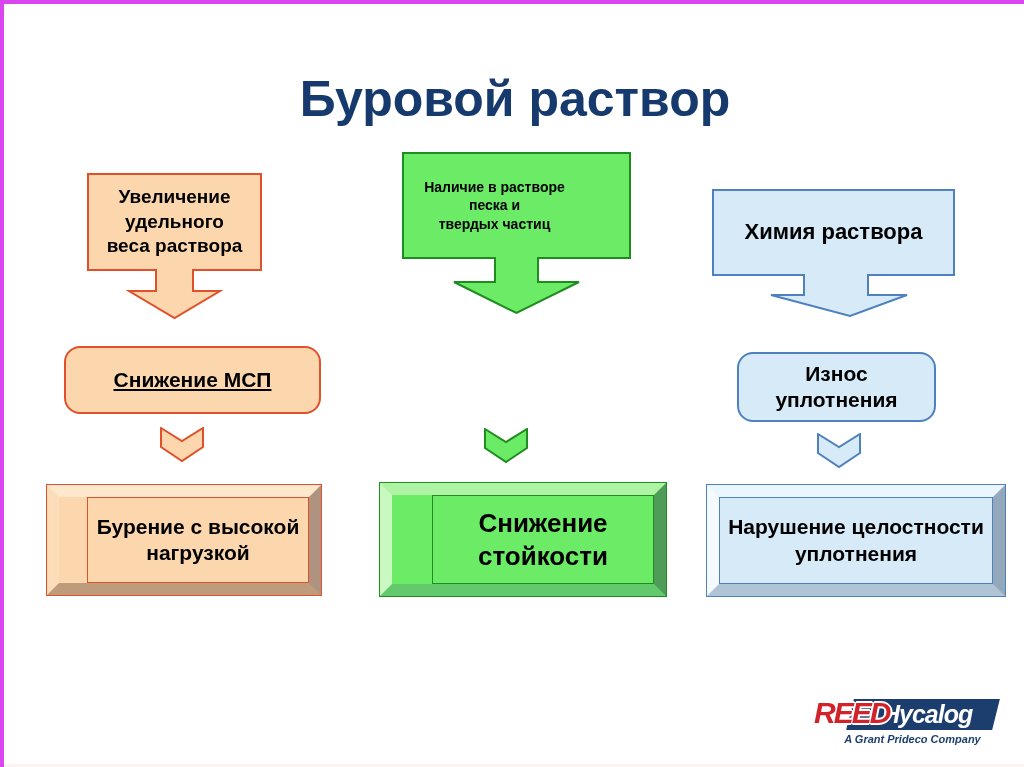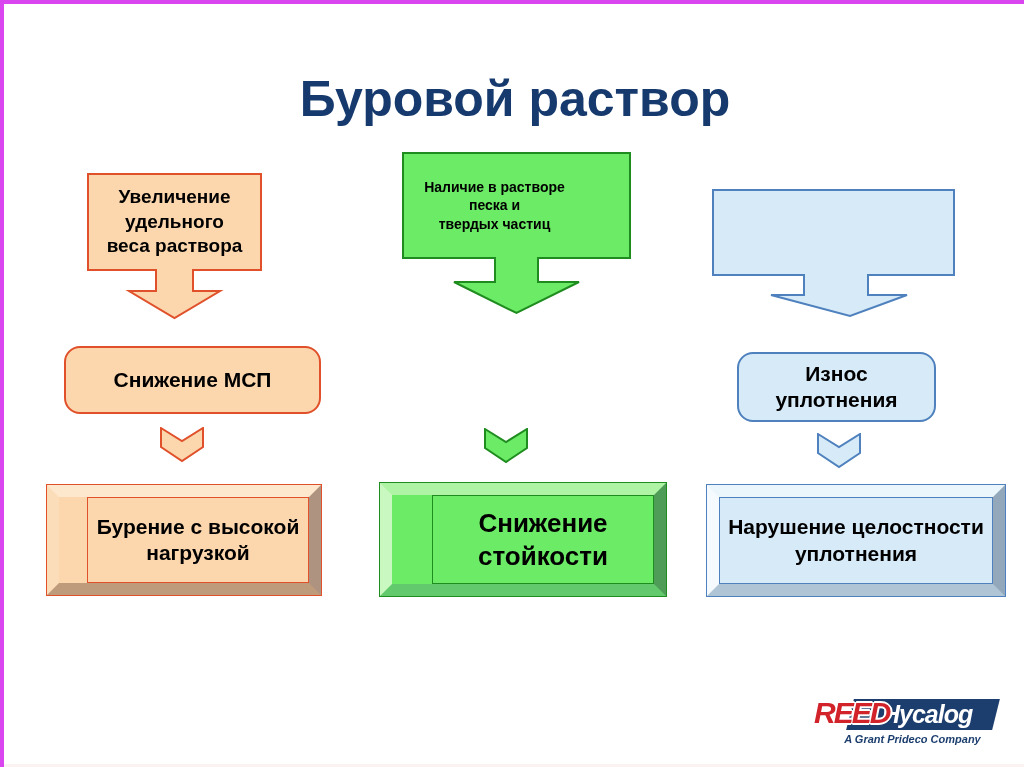--- a/index.html
+++ b/index.html
@@ -87,6 +87,7 @@
   <svg class="shape" style="left:708px;top:185px;" width="243" height="129" viewBox="0 0 243 129">
     <path d="M1,1 H242 V86 H156 V106 H195 L138,127 L59,106 H92 V86 H1 Z" fill="#D6EAF8" stroke="#4E81BD" stroke-width="2" stroke-linejoin="miter"></path>
   </svg>
+  <div class="cause-text" style="left:708px;top:185px;width:243px;height:87px;font-size:22px;">Химия раствора</div>
 
   <div class="rounded" style="--fill:#D6EAF8;--accent:#4E81BD;left:733px;top:348px;width:195px;height:66px;border-radius:16px;font-size:21px;">Износ
 уплотнения</div>

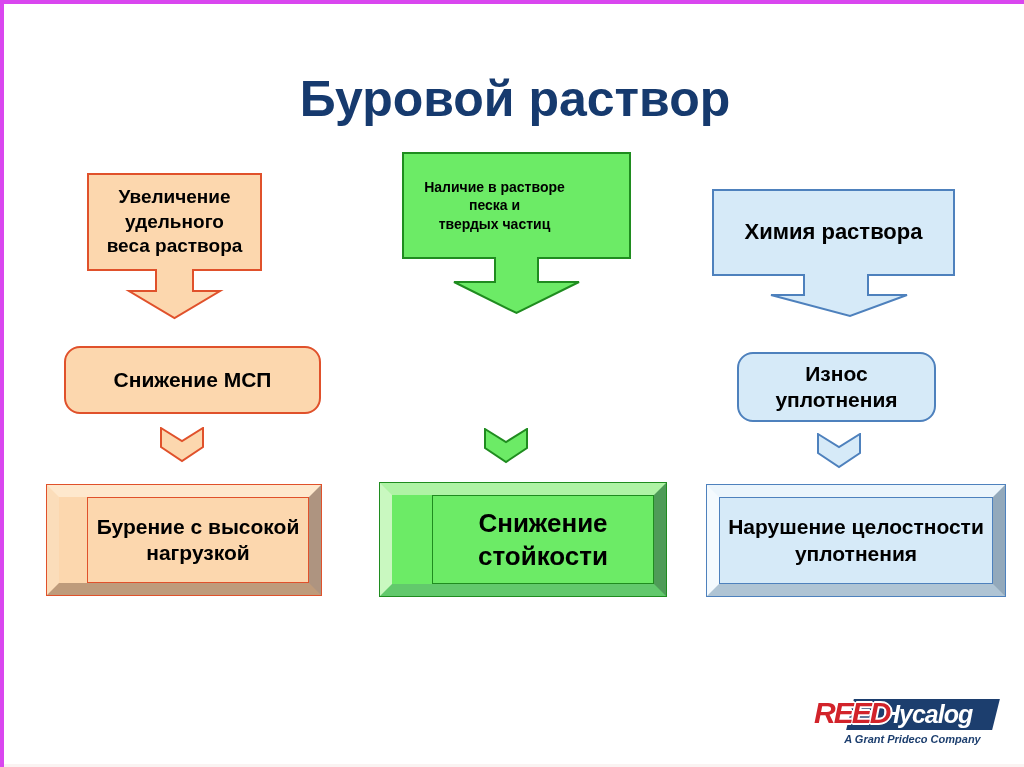--- a/index.html
+++ b/index.html
@@ -51,7 +51,7 @@
 удельного
 веса раствора</div>
 
-  <div class="rounded" style="--fill:#FCD7AE;--accent:#E0512B;left:60px;top:342px;width:253px;height:64px;border-radius:16px;font-size:21px;">Снижение МСП</div>
+  <div class="rounded" style="--fill:#FCD7AE;--accent:#E0512B;left:60px;top:342px;width:253px;height:64px;border-radius:16px;font-size:21px;text-decoration:underline;">Снижение МСП</div>
 
   <svg class="chev" style="left:156px;top:423px;" width="44" height="36" viewBox="0 0 44 36">
     <path d="M1,1 L22,14 L43,1 L43,20 L22,34 L1,20 Z" fill="#FCD7AE" stroke="#E0512B" stroke-width="2"></path>

